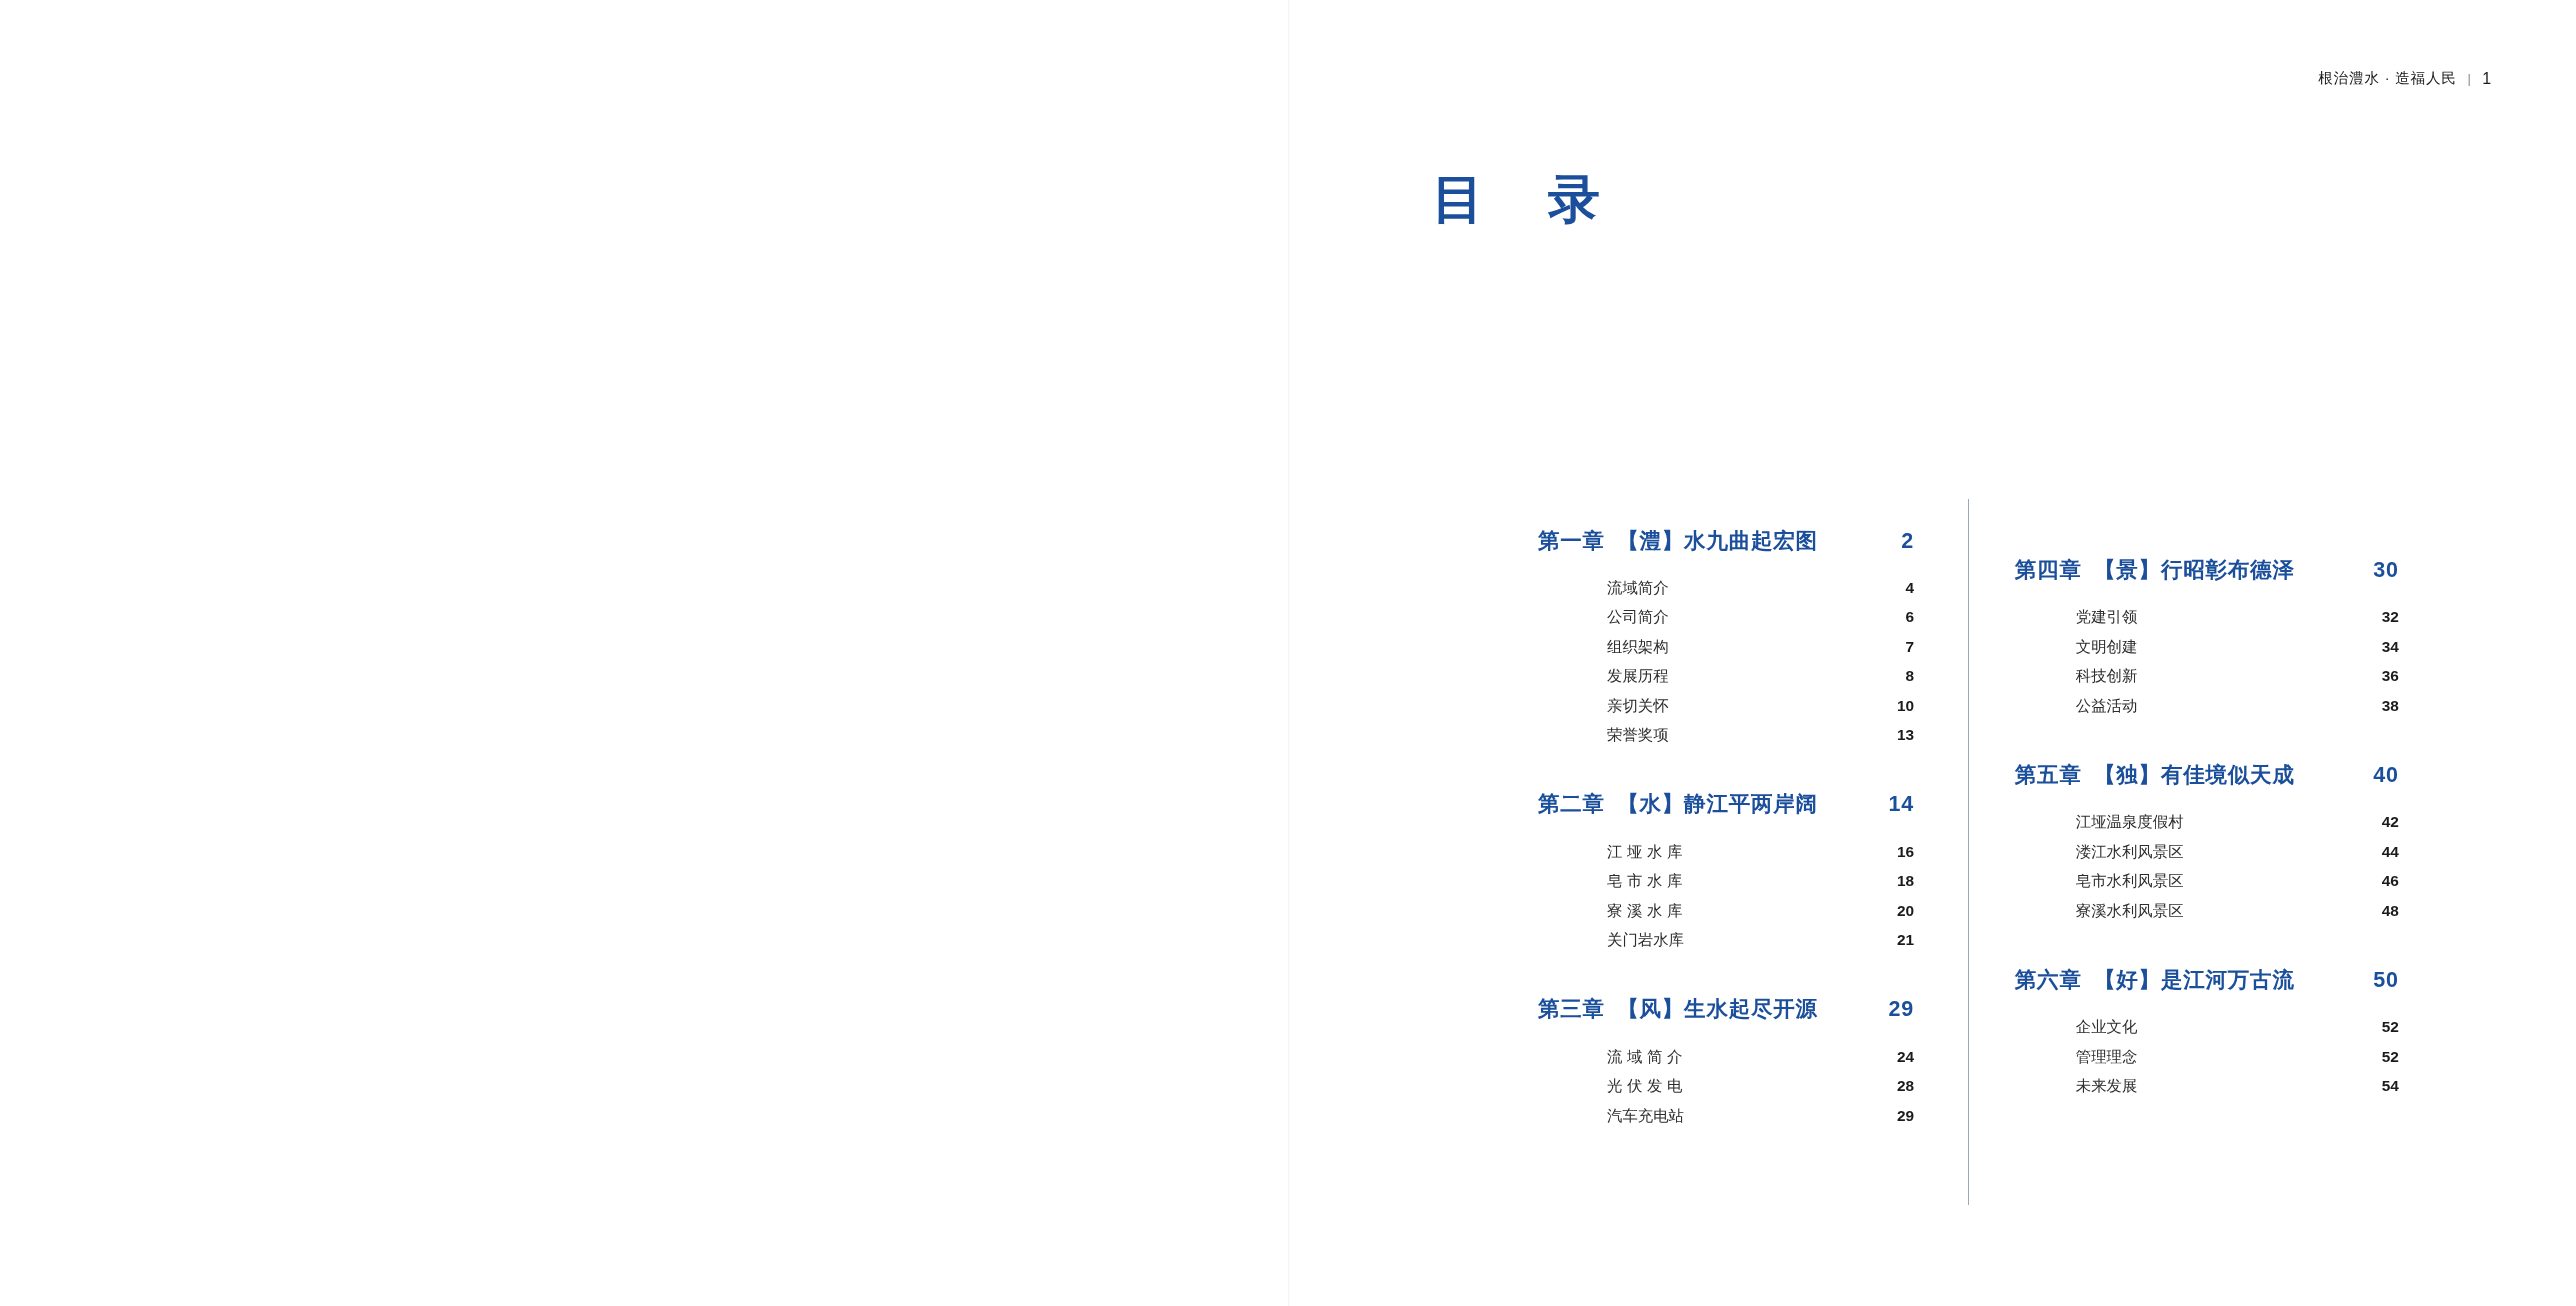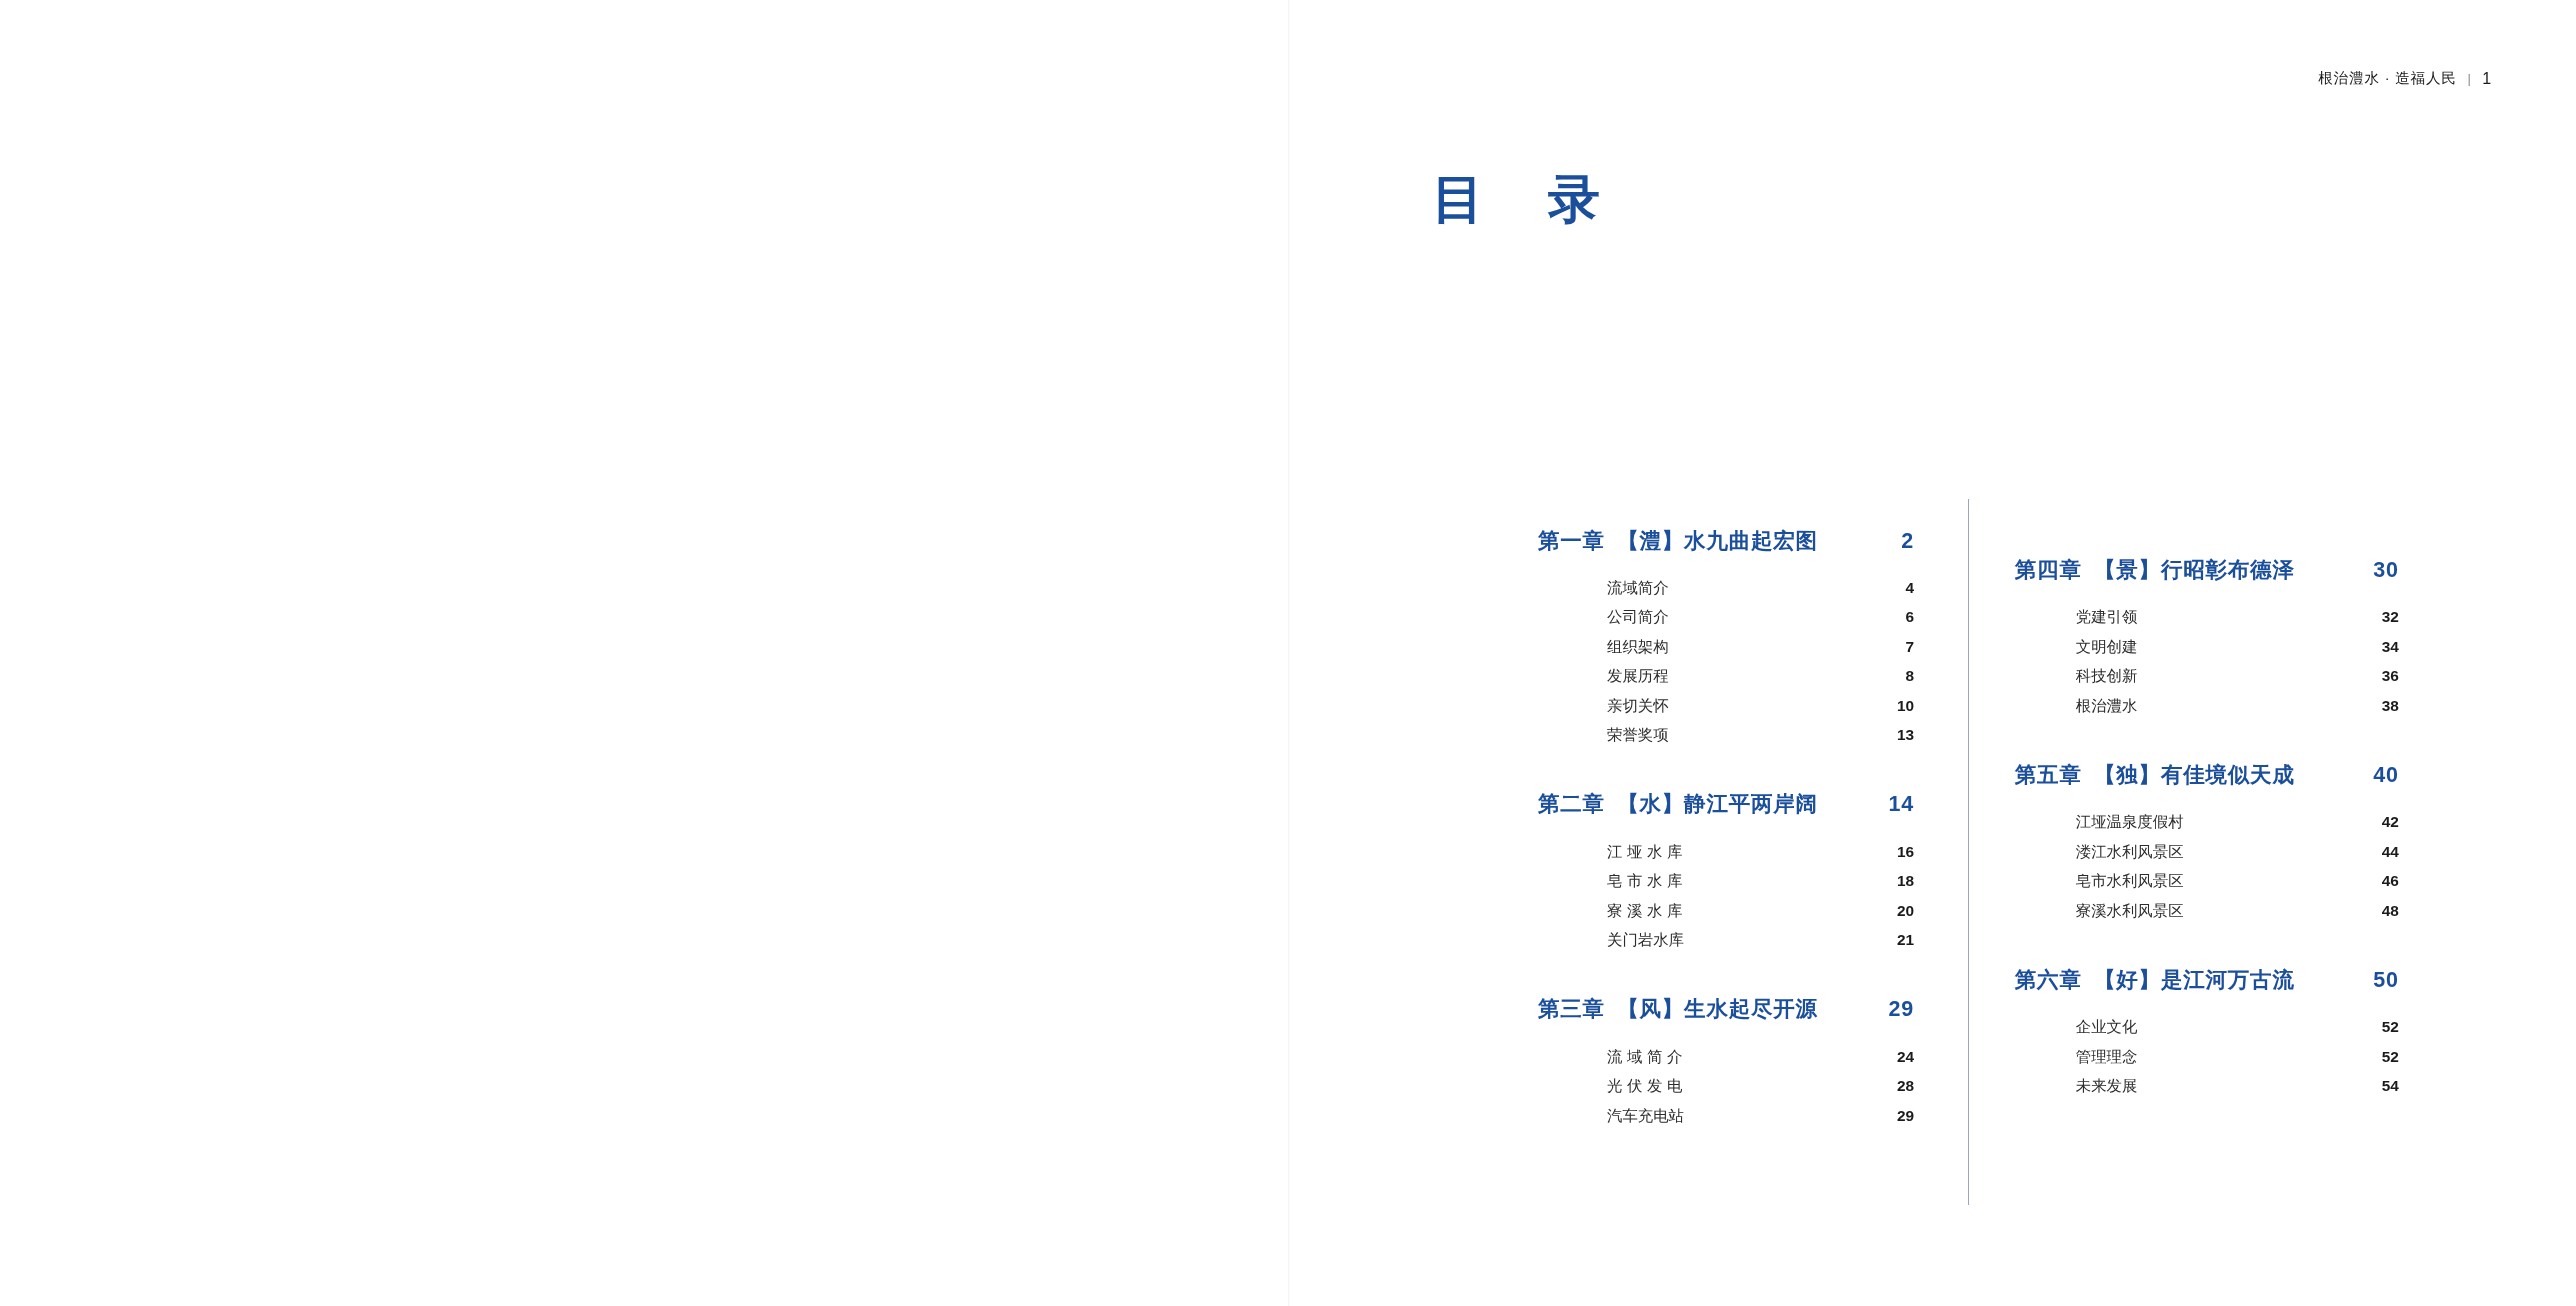--- a/index.html
+++ b/index.html
@@ -293,7 +293,7 @@
                 <span class="e-page">36</span>
               </div>
               <div class="entry">
-                <span class="e-label">根治澧水</span>
+                <span class="e-label">公益活动</span>
                 <span class="e-page">38</span>
               </div>
             </div>

